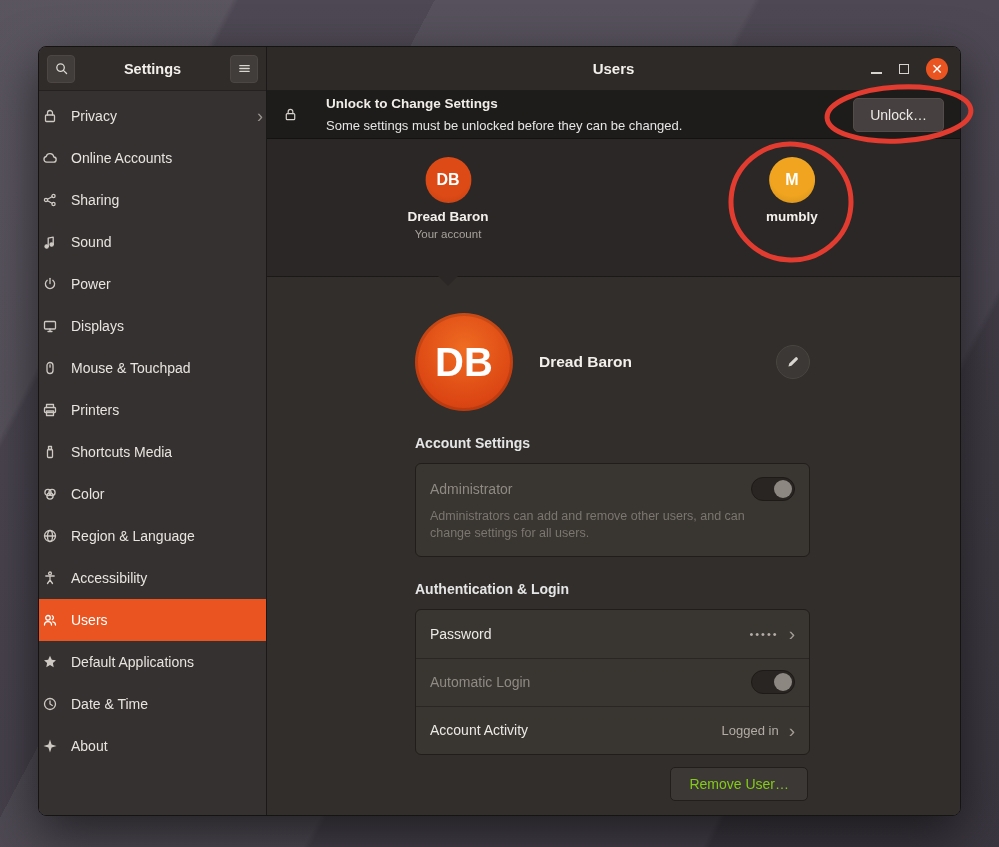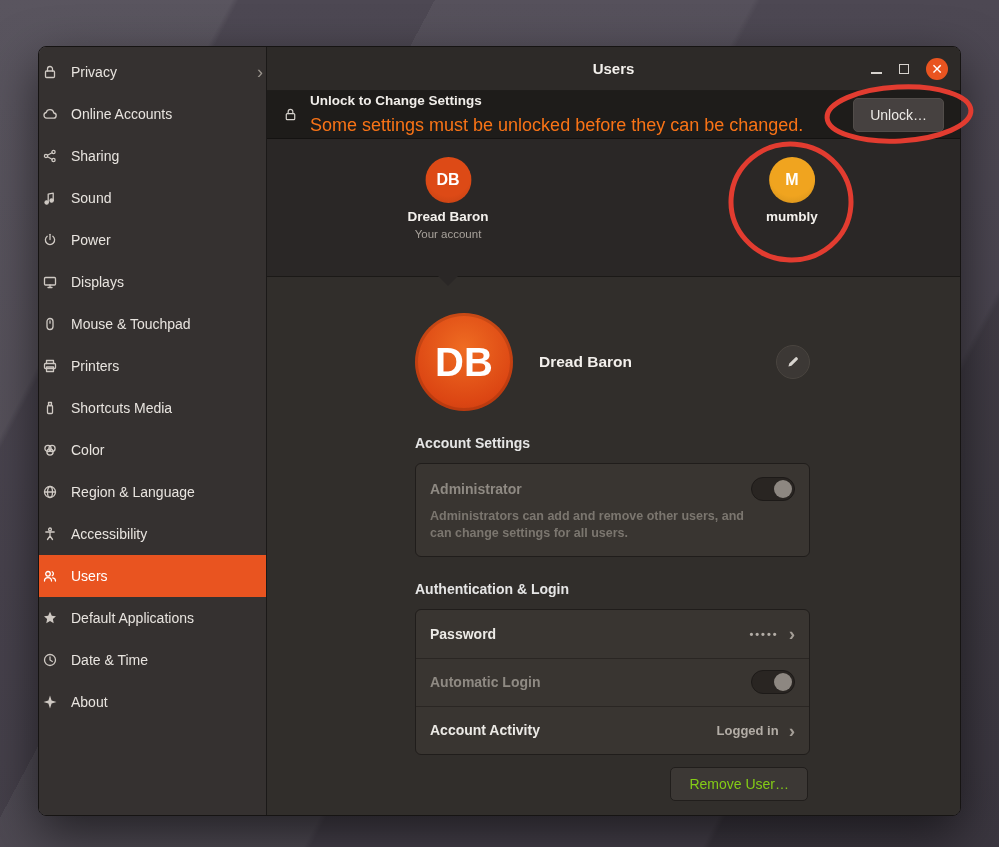--- a/index.html
+++ b/index.html
@@ -105,6 +105,24 @@
   <div class="window">
 
     <div class="sidebar">
+      <div class="sidebar-header">
+        <div class="icon-btn">
+          <span>
+            <svg viewBox="0 0 16 16" fill="none" stroke="currentColor" stroke-width="1.4" stroke-linecap="round">
+                <circle cx="7" cy="7" r="4"></circle>
+                <path d="M10 10l3.4 3.4"></path>
+              </svg>
+          </span>
+        </div>
+        <div class="sidebar-title">Settings</div>
+        <div class="icon-btn">
+          <span>
+            <svg viewBox="0 0 16 16" fill="none" stroke="currentColor" stroke-width="1.4" stroke-linecap="round">
+                <path d="M3 5h10M3 8h10M3 11h10"></path>
+              </svg>
+          </span>
+        </div>
+      </div>
       <div class="sidebar-list">
           <div class="side-item">
             <span class="s-icon">

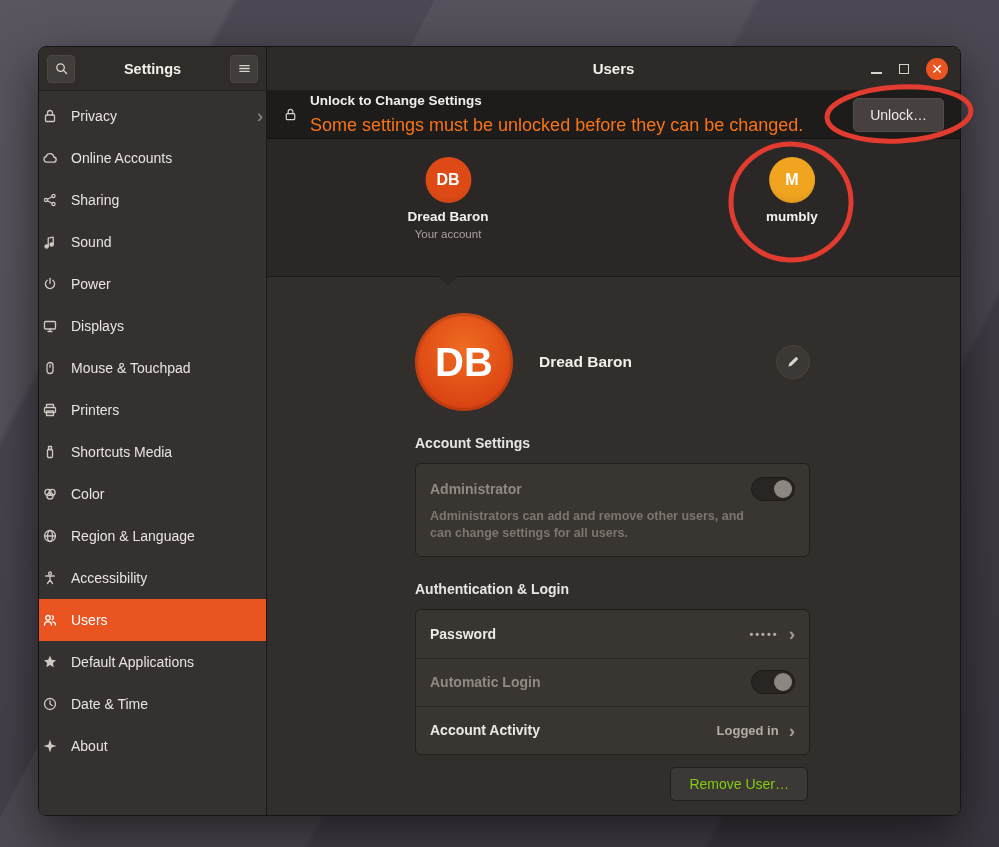--- a/index.html
+++ b/index.html
@@ -53,7 +53,7 @@
   .banner { height:48px; background:#1e1c1a; border-bottom:1px solid #141211; display:flex; align-items:center; gap:12px; padding:0 16px; }
   .banner-lock { color:#d5d1cc; width:15px; height:15px; }
   .banner-lock svg { width:15px; height:15px; display:block; }
-  .banner-text { display:flex; flex-direction:column; justify-content:center; gap:7px; }
+  .banner-text { display:flex; flex-direction:column; justify-content:center; gap:7px;margin-left:16px; }
   .banner-title { font-weight:bold; font-size:13.5px; color:#f1eeea; }
   .banner-sub { font-size:18px; color:#f97316; }
   .unlock-btn { margin-left:auto; background:#464140; border:1px solid #524d4a; border-radius:5px; color:#eceae6; font-size:14px; padding:8px 16px; cursor:pointer; font-family:inherit; }

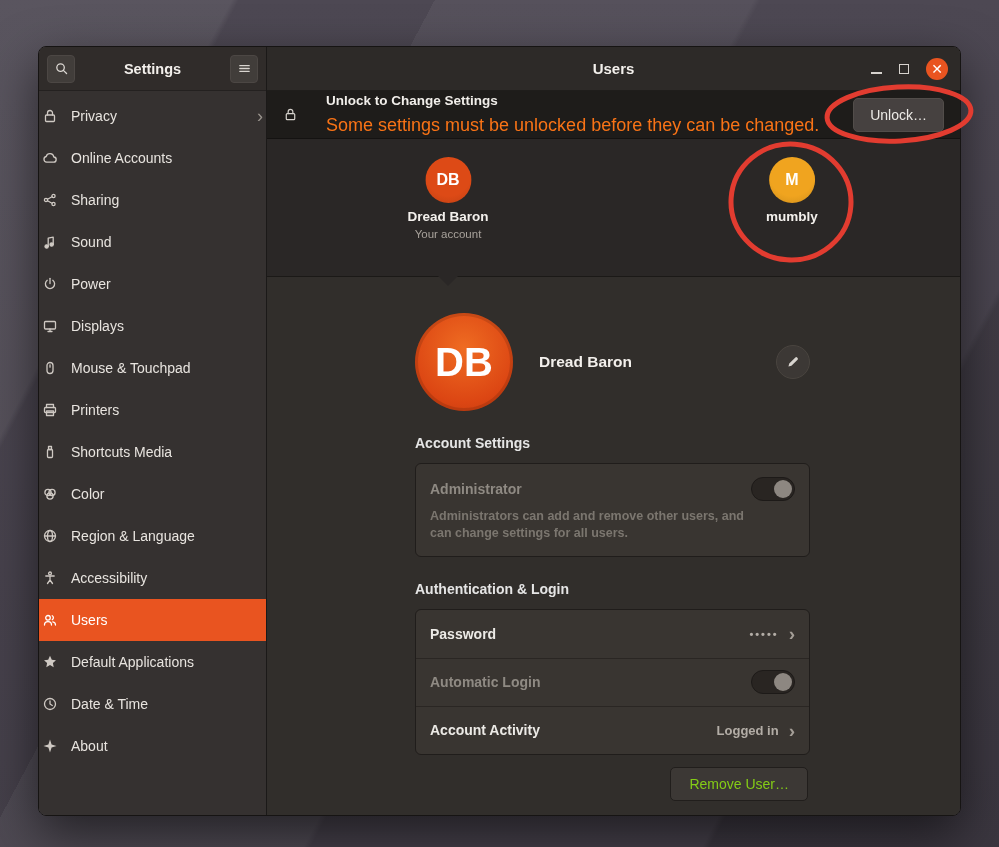--- a/index.html
+++ b/index.html
@@ -55,7 +55,7 @@
   .banner-lock svg { width:15px; height:15px; display:block; }
   .banner-text { display:flex; flex-direction:column; justify-content:center; gap:7px;margin-left:16px; }
   .banner-title { font-weight:bold; font-size:13.5px; color:#f1eeea; }
-  .banner-sub { font-size:18px; color:#f97316; }
+  .banner-sub { font-size:13px; color:#e5e5e5; }
   .unlock-btn { margin-left:auto; background:#464140; border:1px solid #524d4a; border-radius:5px; color:#eceae6; font-size:14px; padding:8px 16px; cursor:pointer; font-family:inherit; }
   
   .carousel { height:138px; background:#2a2726; border-bottom:1px solid #1b1917; position:relative; }

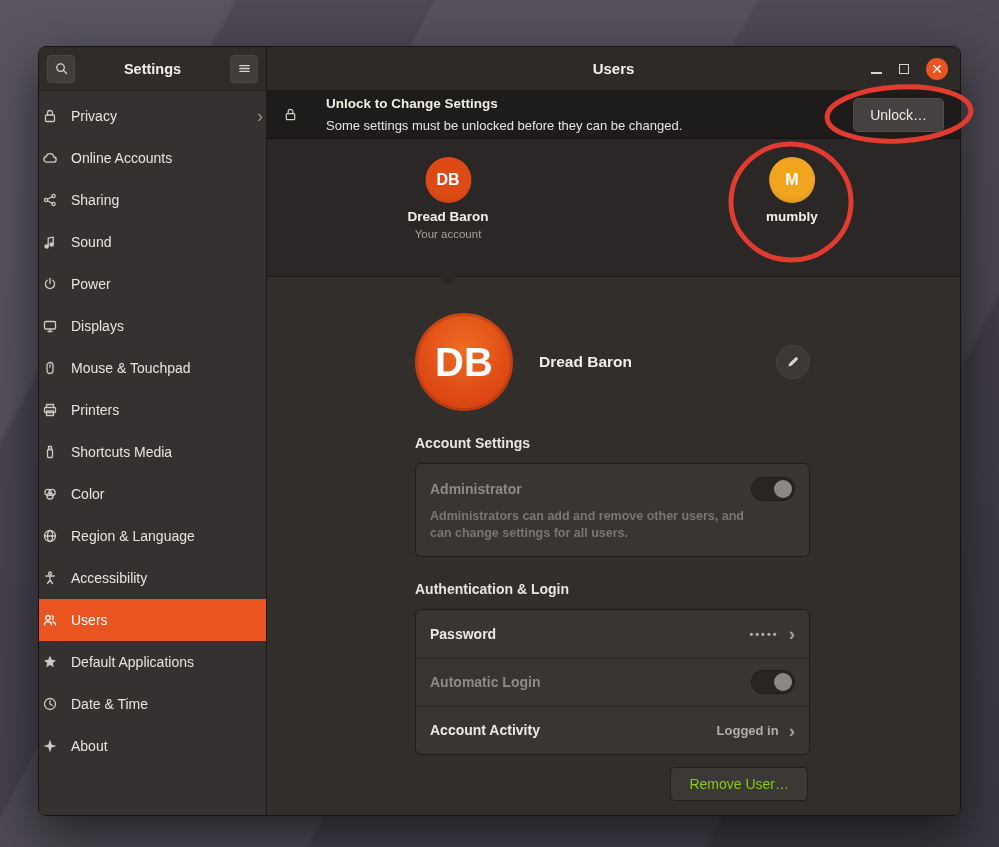--- a/index.html
+++ b/index.html
@@ -80,7 +80,7 @@
     color:#d8d4cf; display:flex; align-items:center; justify-content:center; cursor:pointer; }
   .edit-btn svg { width:14px; height:14px; display:block; }
   .section-heading { margin-top:24px; margin-bottom:12px; font-weight:bold; font-size:14px; color:#e5e5e5; }
-  .card { background:#393531; border:1px solid #201d1b; border-radius:6px;font-weight:bold; }
+  .card { background:#393531; border:1px solid #201d1b; border-radius:6px; }
   .card-pad { padding:13px 14px 14px; }
   .row-line { display:flex; align-items:center; }
   .row { height:48px; padding:0 14px; display:flex; align-items:center; }

